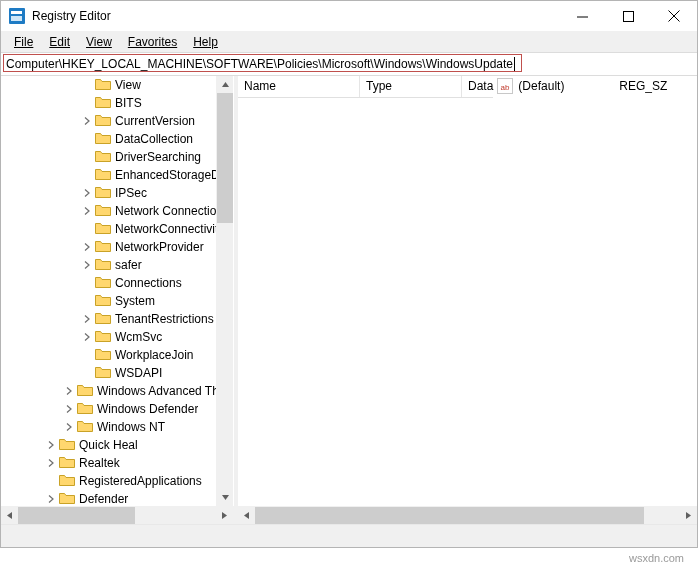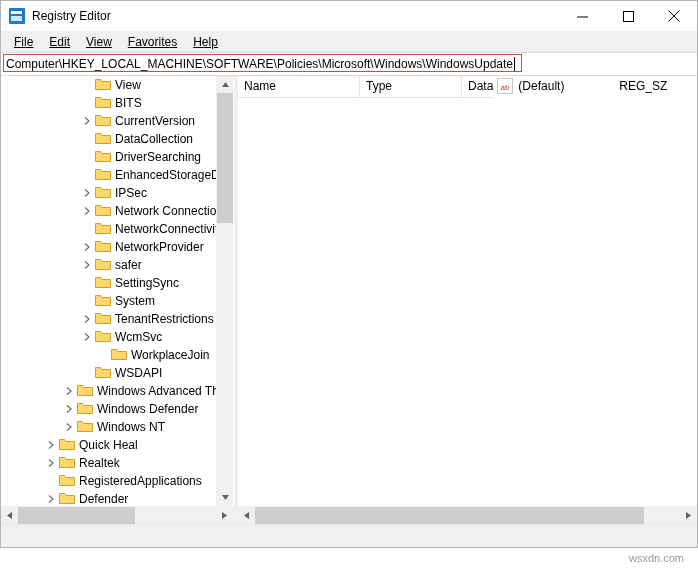--- a/index.html
+++ b/index.html
@@ -477,7 +477,7 @@
                 <path d="M0.5 2.5 L5.5 2.5 L7 4.5 L15.5 4.5 L15.5 12.5 L0.5 12.5 Z" fill="#ffd76e" stroke="#c9a227" stroke-width="1"></path>
               </svg>
             </span>
-            <span class="tree-label">SettingSync</span>
+            <span class="tree-label">Connections</span>
           </div>
           <div class="tree-row" style="padding-left: 78px;">
             <span class="twisty"></span>

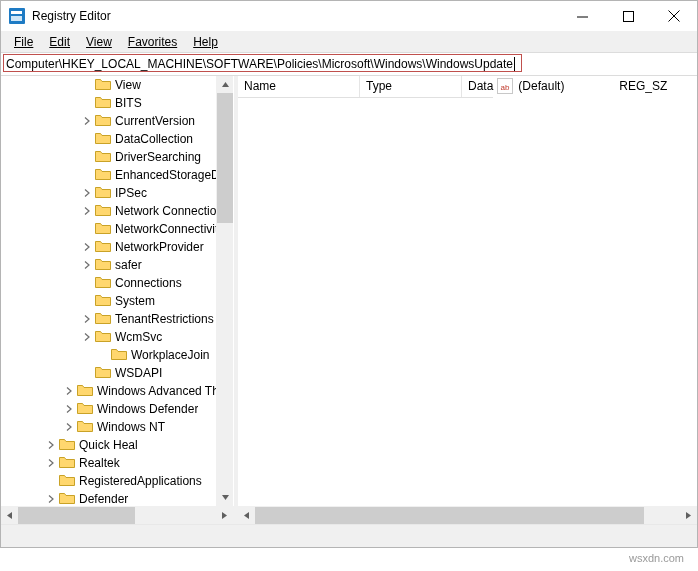--- a/index.html
+++ b/index.html
@@ -514,7 +514,7 @@
             </span>
             <span class="tree-label">WcmSvc</span>
           </div>
-          <div class="tree-row" style="padding-left: 78px; margin-left: 16px;">
+          <div class="tree-row" style="padding-left: 78px;">
             <span class="twisty"></span>
             <span class="folder">
               <svg width="16" height="14" viewBox="0 0 16 14">

